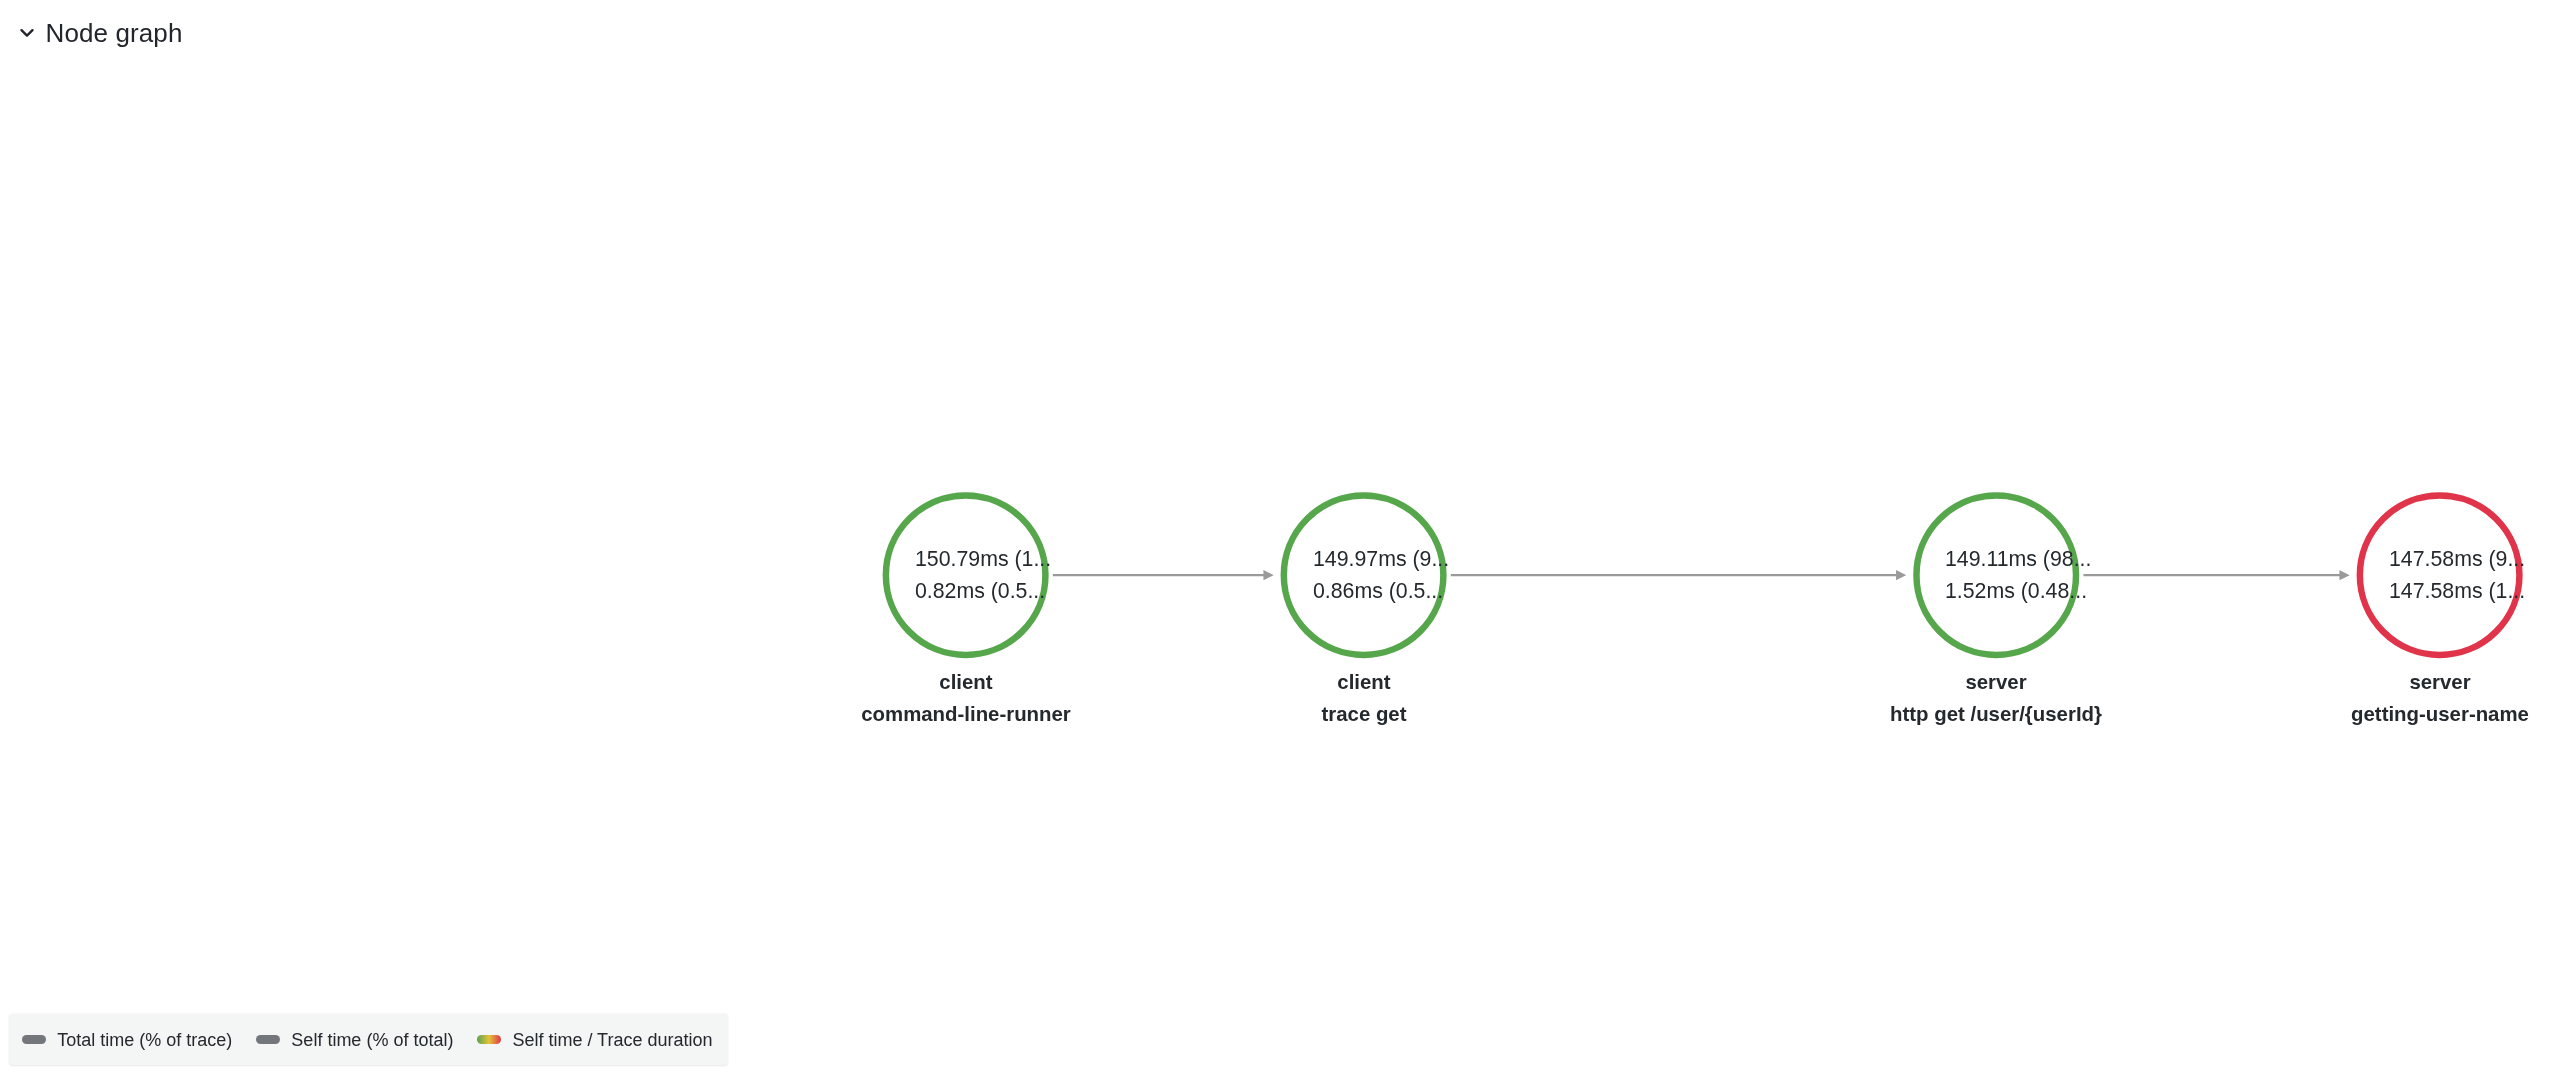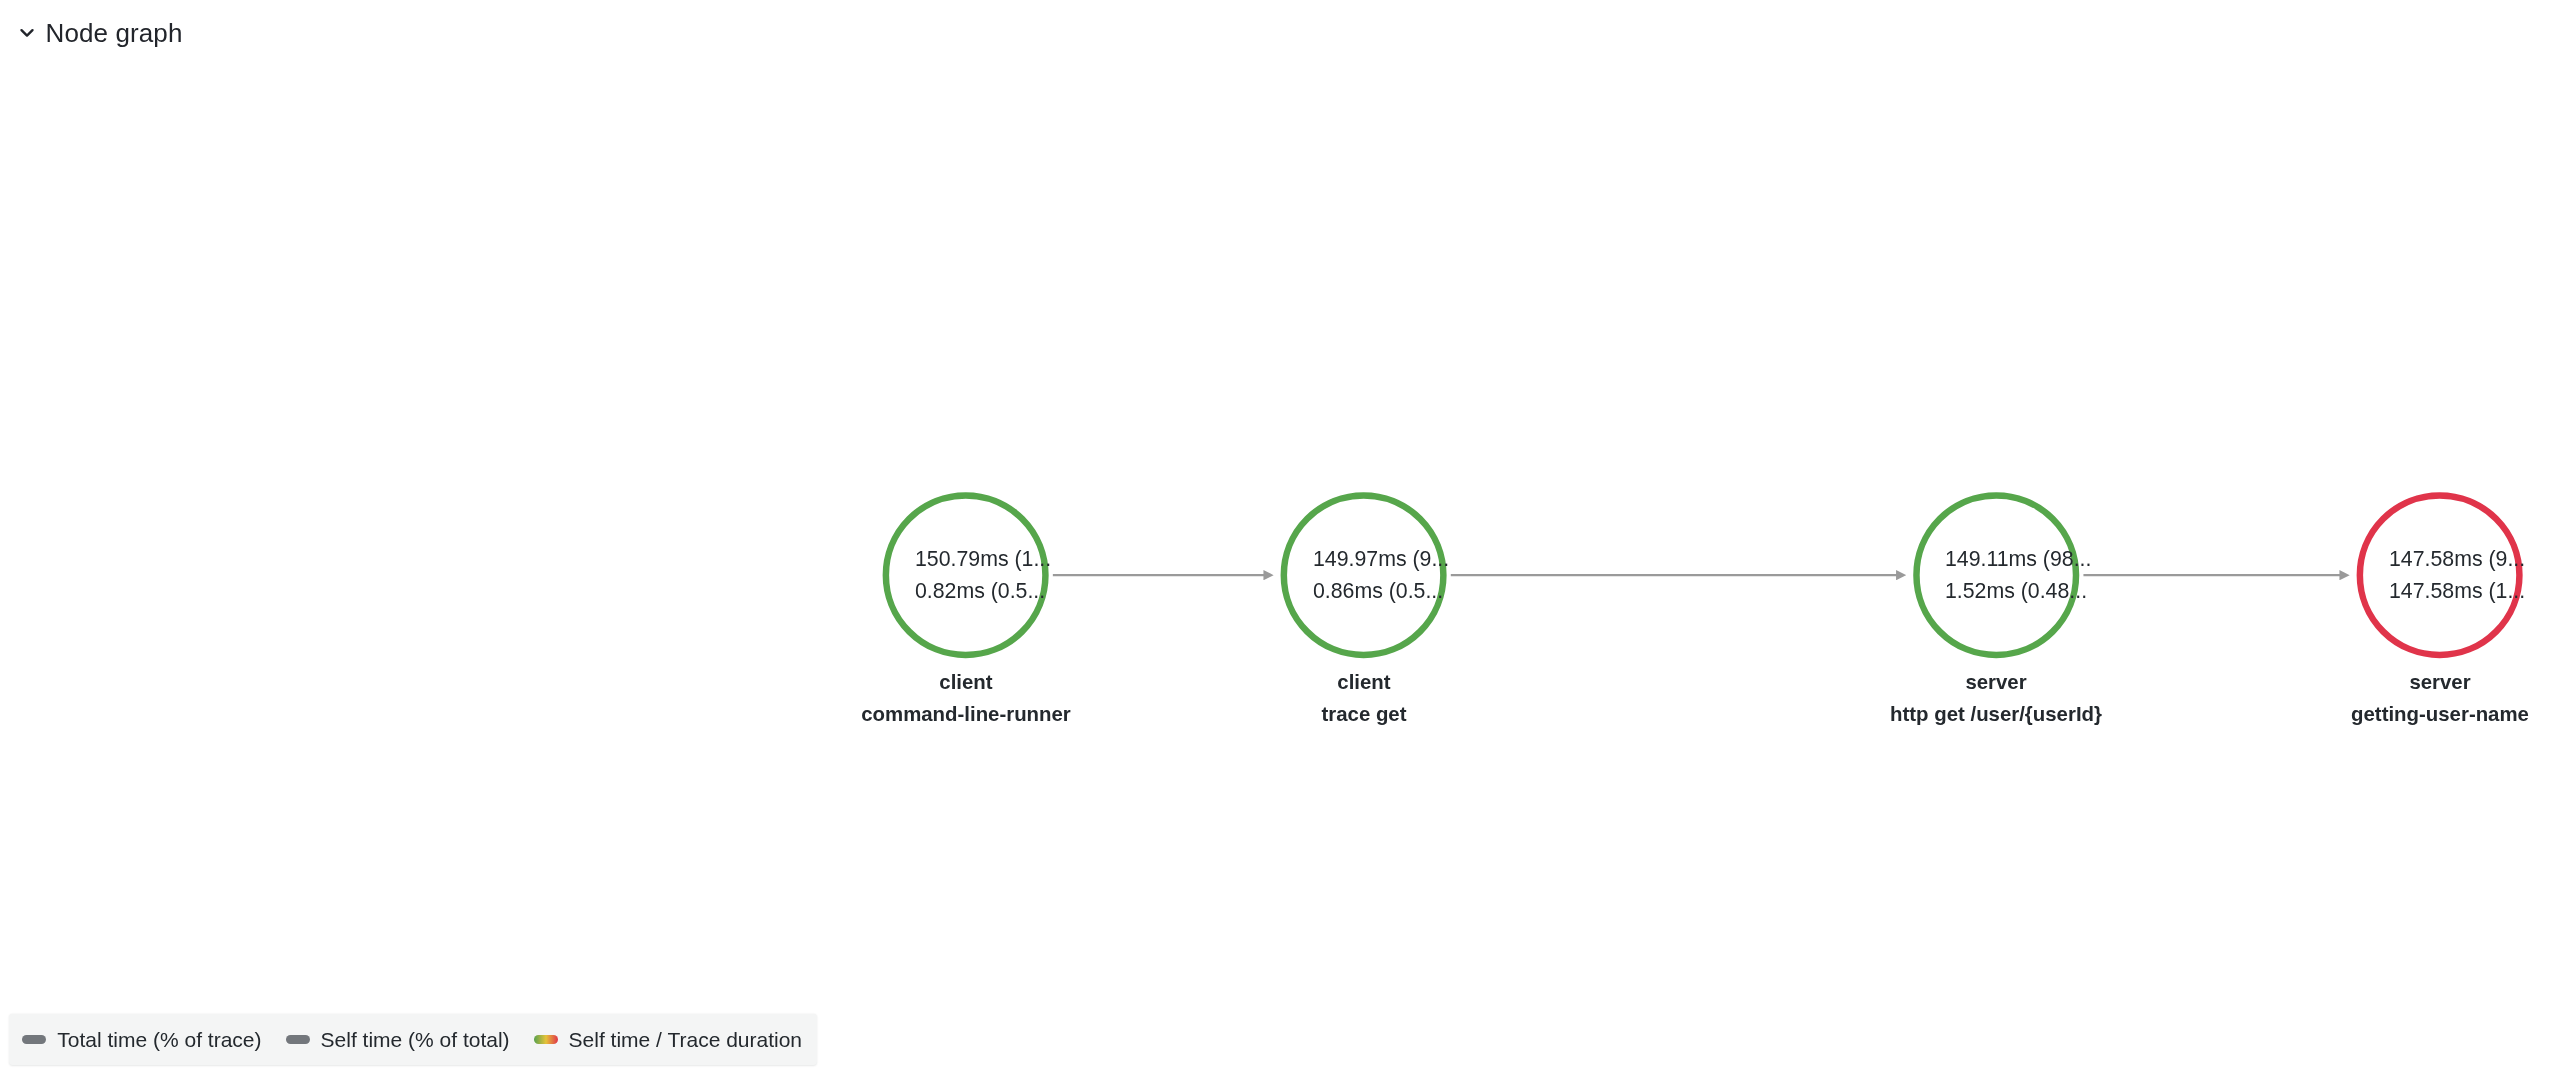--- a/index.html
+++ b/index.html
@@ -139,7 +139,7 @@
     background: linear-gradient(90deg, #58a14e 0%, #e5c339 50%, #e0344a 100%);
   }
   .legend-text {
-    font-size: 21px;
+    font-size: 18px;
     line-height: 1;
     color: #24292e;
     white-space: nowrap;

